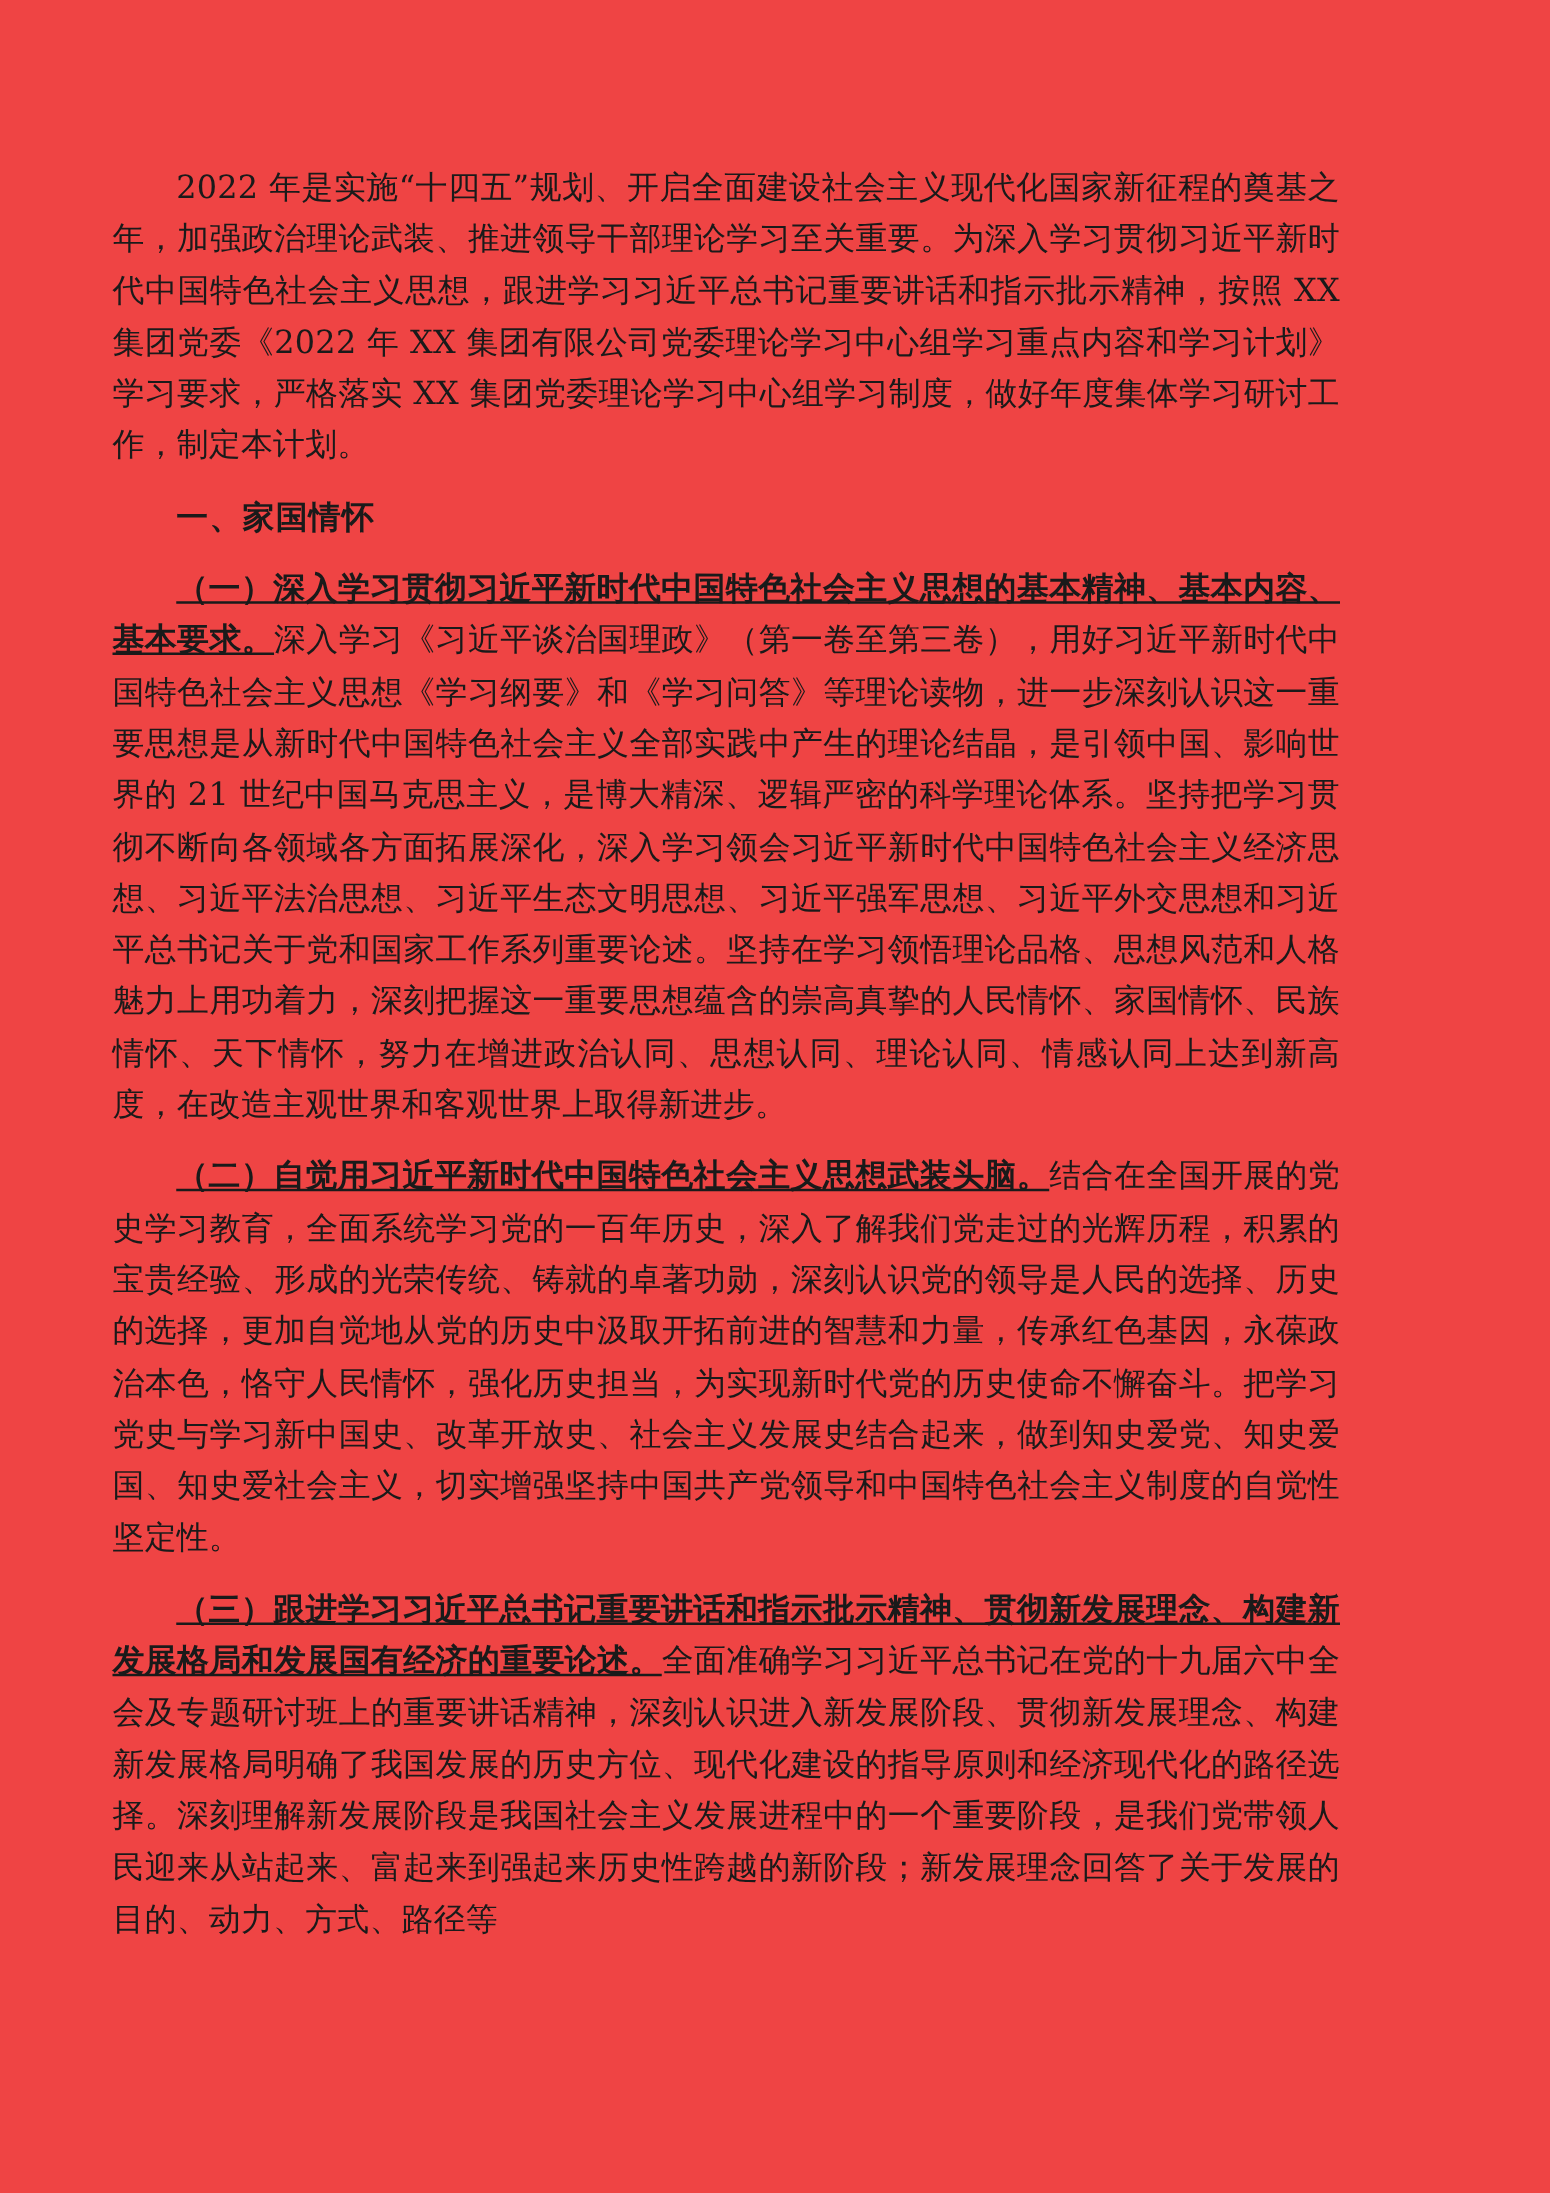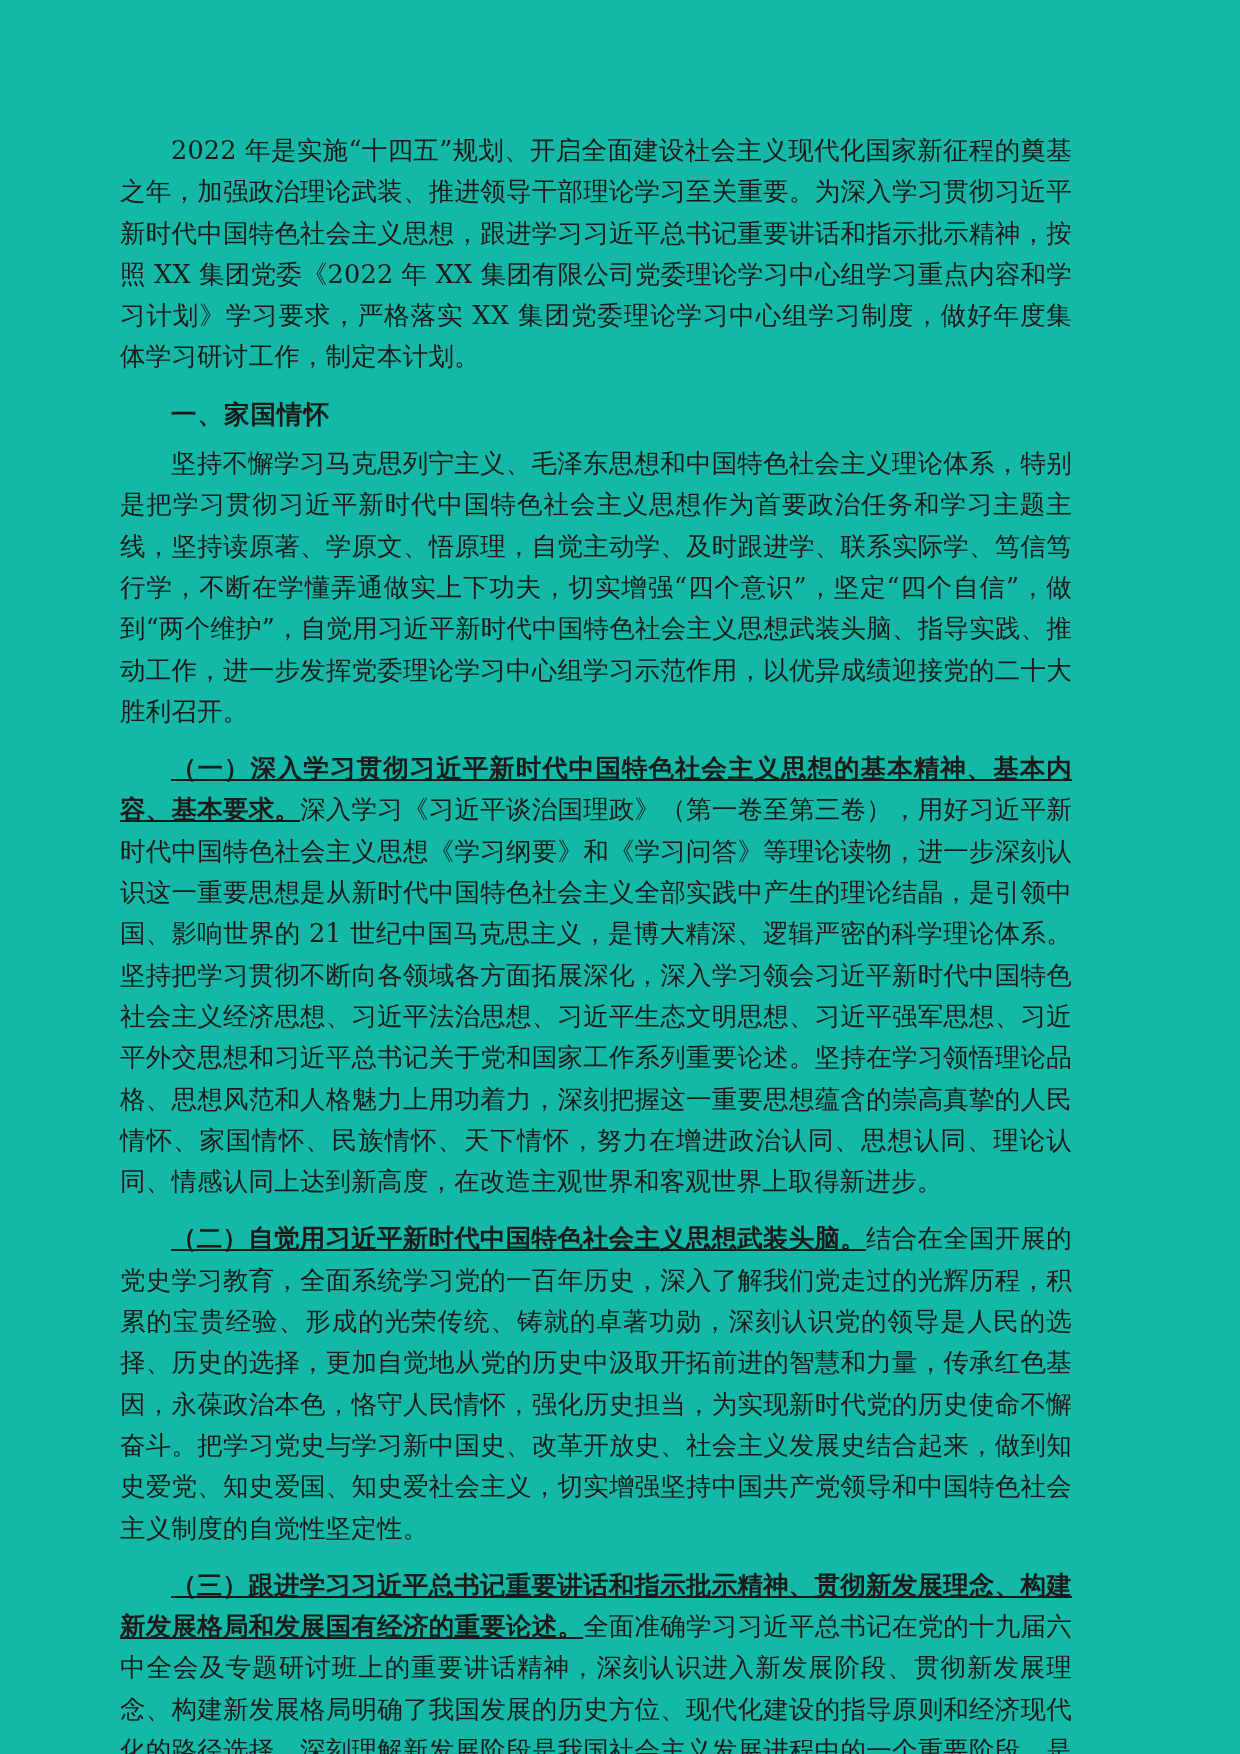--- a/index.html
+++ b/index.html
@@ -18,8 +18,8 @@
     width: 1240px;
     height: 1754px;
     box-sizing: border-box;
-    padding: 130px 168px 60px 120px;
-    background: #14b8a6;
+    padding: 130px 168px 60px 90px;
+    background: #ef4444;
   }
   .doc-body {
     font-size: 25.5px;

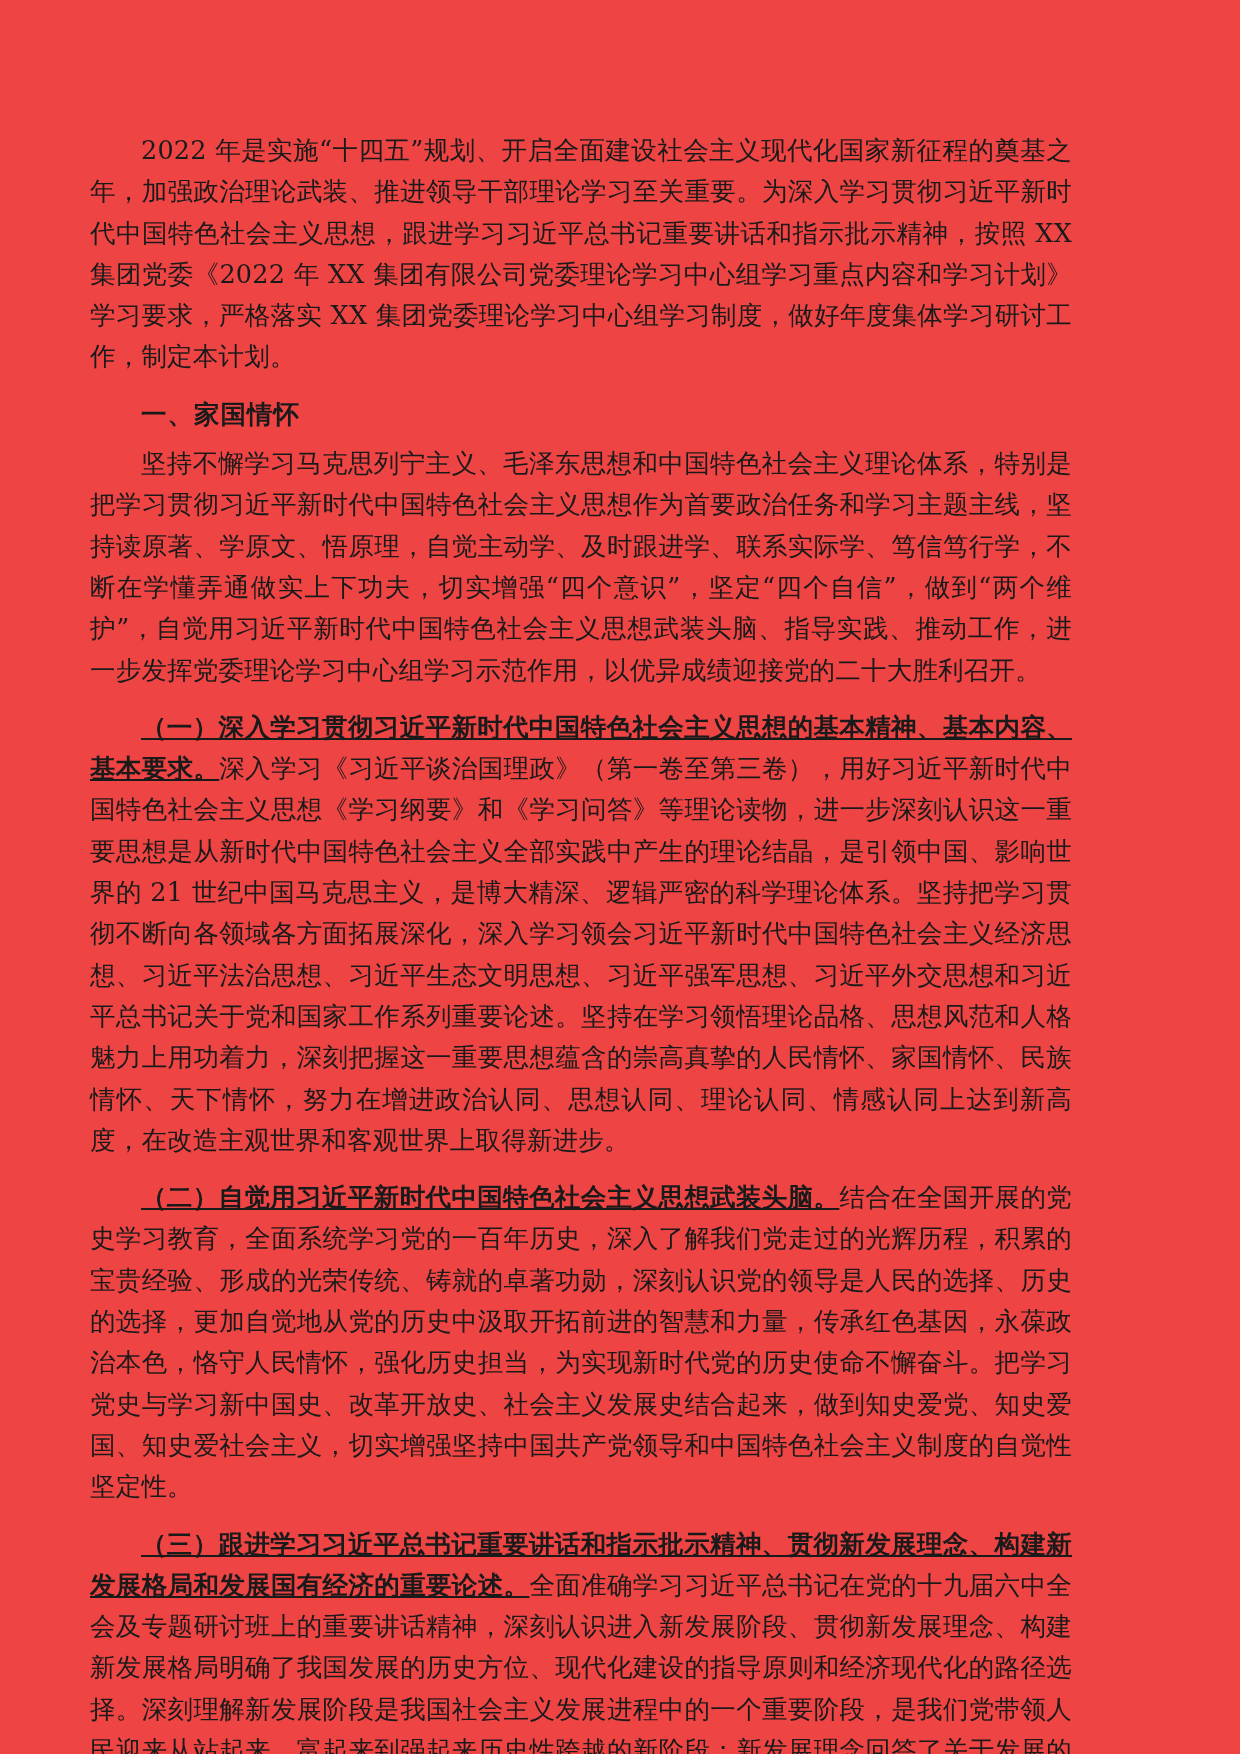--- a/index.html
+++ b/index.html
@@ -61,7 +61,6 @@
 
     <h2 class="heading">一、家国情怀</h2>
 
-    <p class="para para-block">坚持不懈学习马克思列宁主义、毛泽东思想和中国特色社会主义理论体系，特别是把学习贯彻习近平新时代中国特色社会主义思想作为首要政治任务和学习主题主线，坚持读原著、学原文、悟原理，自觉主动学、及时跟进学、联系实际学、笃信笃行学，不断在学懂弄通做实上下功夫，切实增强“四个意识”，坚定“四个自信”，做到“两个维护”，自觉用习近平新时代中国特色社会主义思想武装头脑、指导实践、推动工作，进一步发挥党委理论学习中心组学习示范作用，以优异成绩迎接党的二十大胜利召开。</p>
 
     <p class="para spaced"><span class="lead">（一）深入学习贯彻习近平新时代中国特色社会主义思想的基本精神、基本内容、基本要求。</span><span>深入学习《习近平谈治国理政》（第一卷至第三卷），用好习近平新时代中国特色社会主义思想《学习纲要》和《学习问答》等理论读物，进一步深刻认识这一重要思想是从新时代中国特色社会主义全部实践中产生的理论结晶，是引领中国、影响世界的 21 世纪中国马克思主义，是博大精深、逻辑严密的科学理论体系。坚持把学习贯彻不断向各领域各方面拓展深化，深入学习领会习近平新时代中国特色社会主义经济思想、习近平法治思想、习近平生态文明思想、习近平强军思想、习近平外交思想和习近平总书记关于党和国家工作系列重要论述。坚持在学习领悟理论品格、思想风范和人格魅力上用功着力，深刻把握这一重要思想蕴含的崇高真挚的人民情怀、家国情怀、民族情怀、天下情怀，努力在增进政治认同、思想认同、理论认同、情感认同上达到新高度，在改造主观世界和客观世界上取得新进步。</span></p>
 

